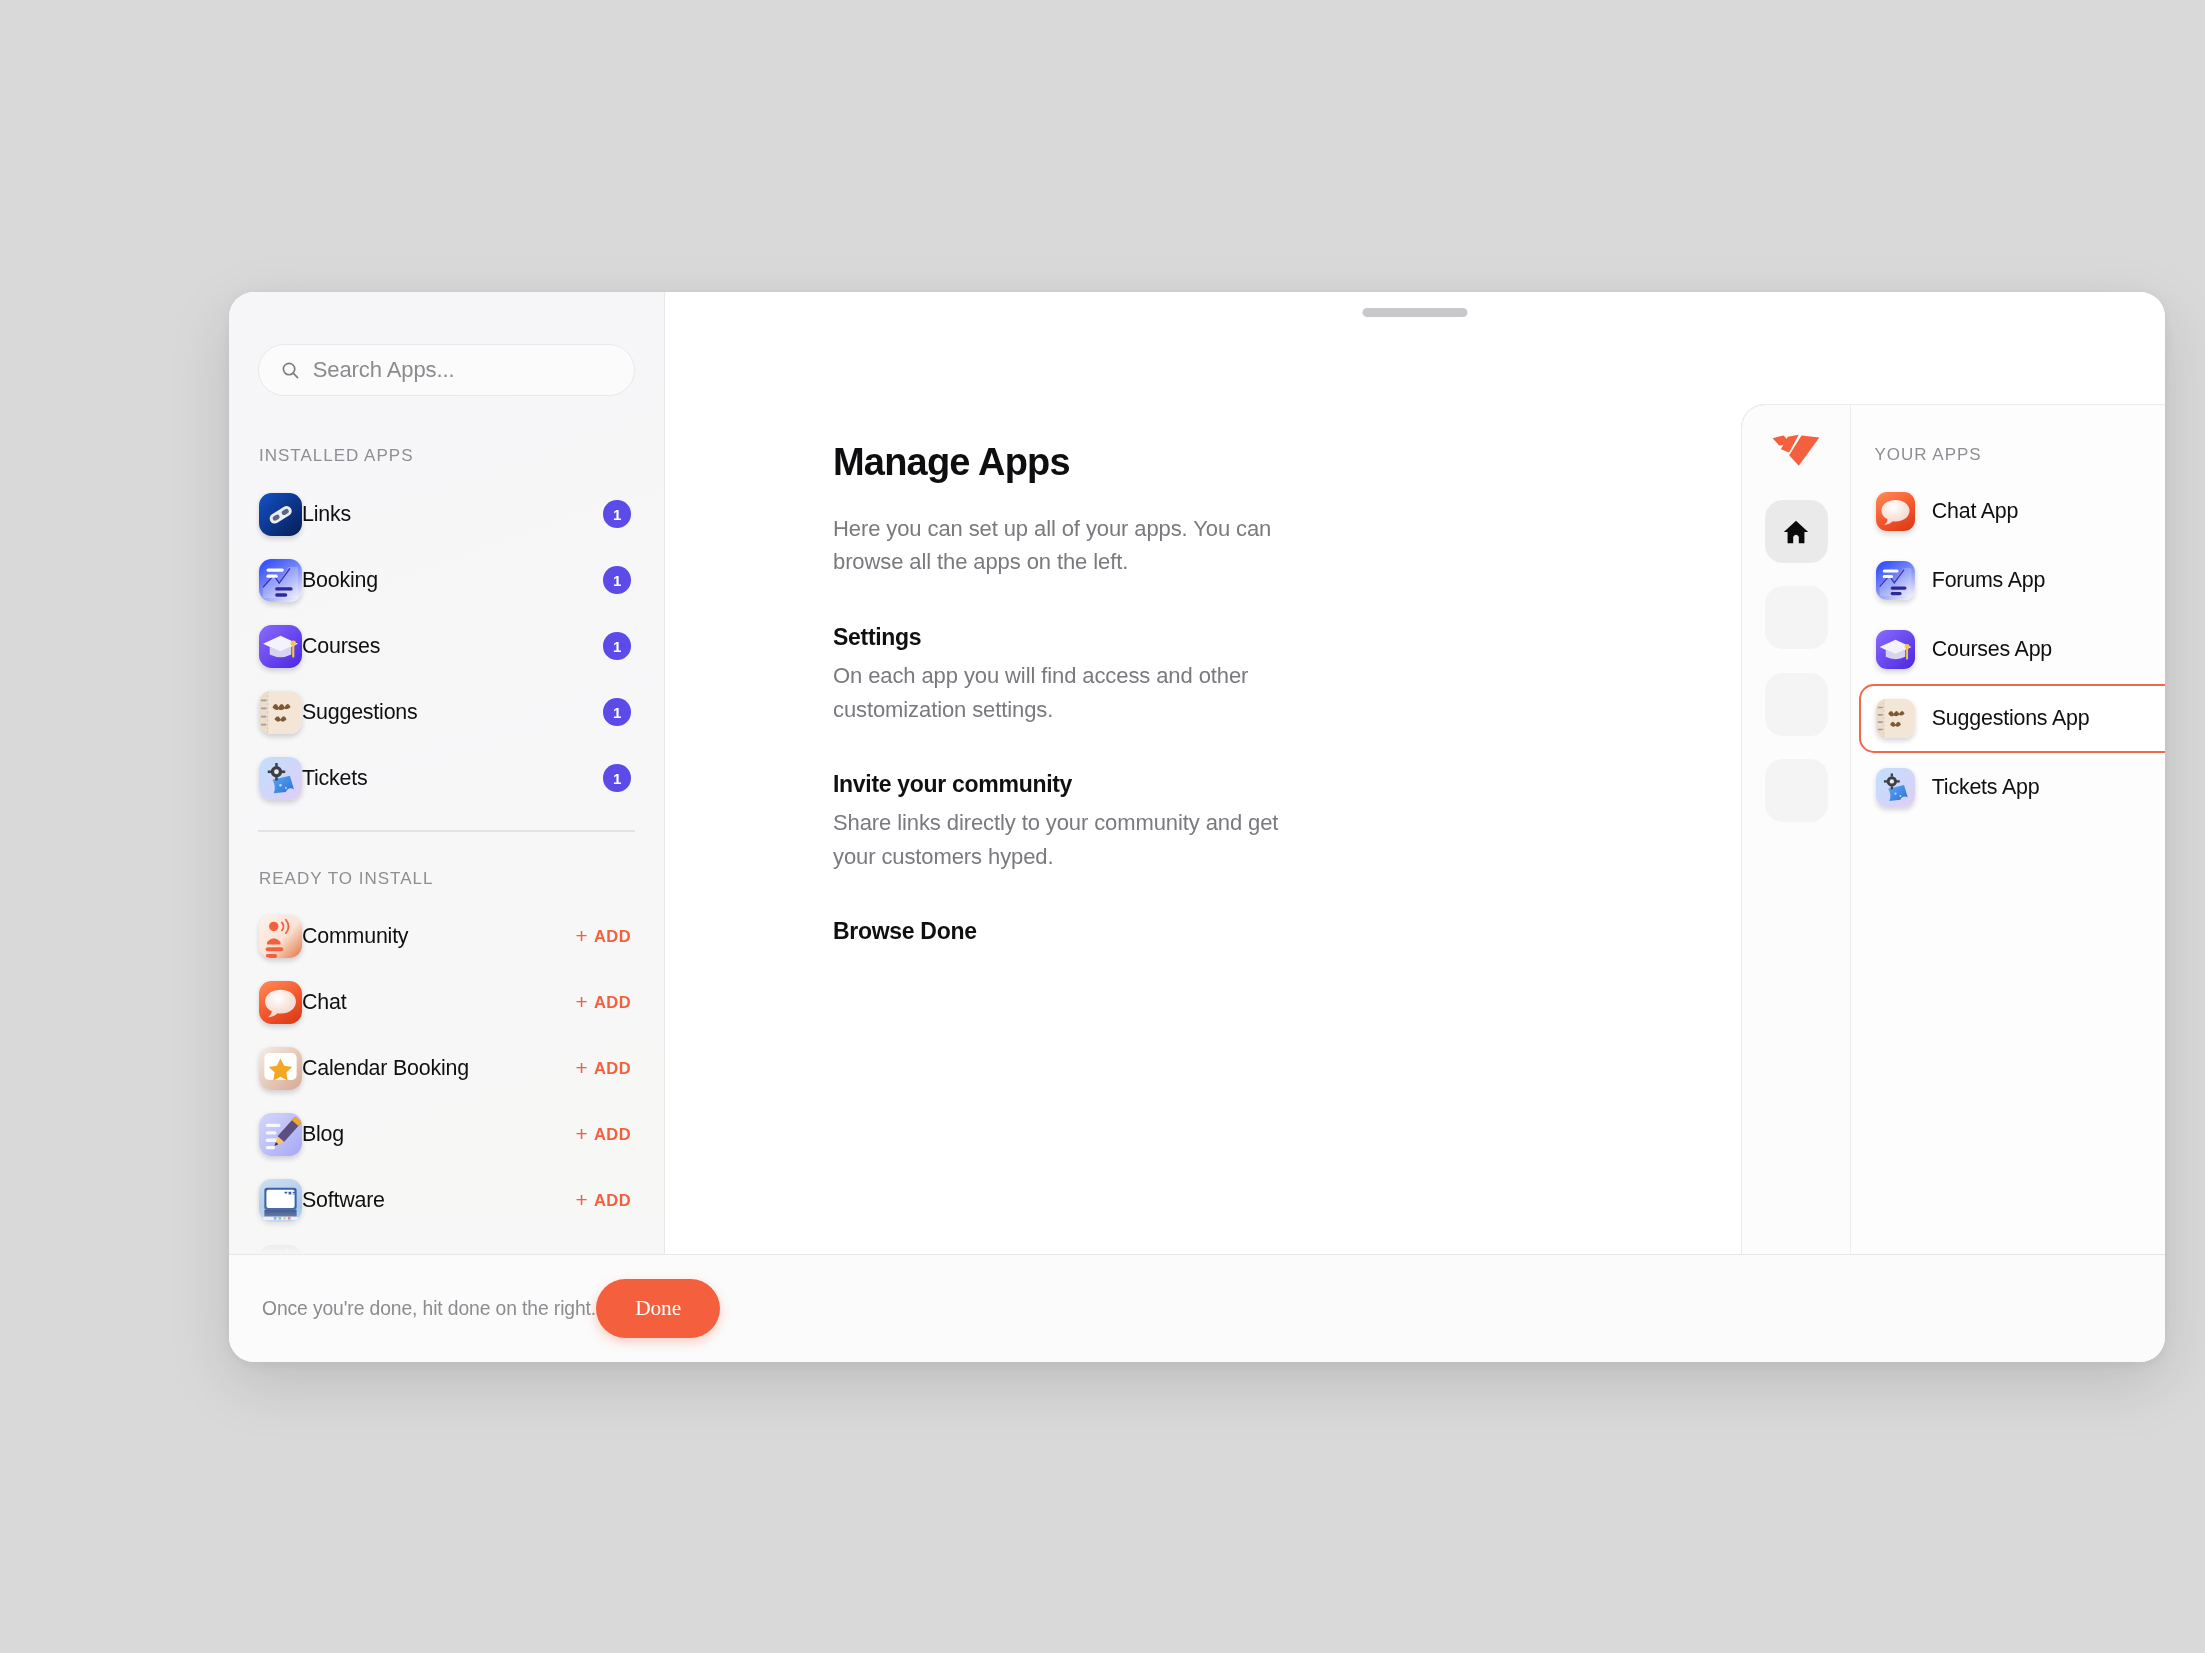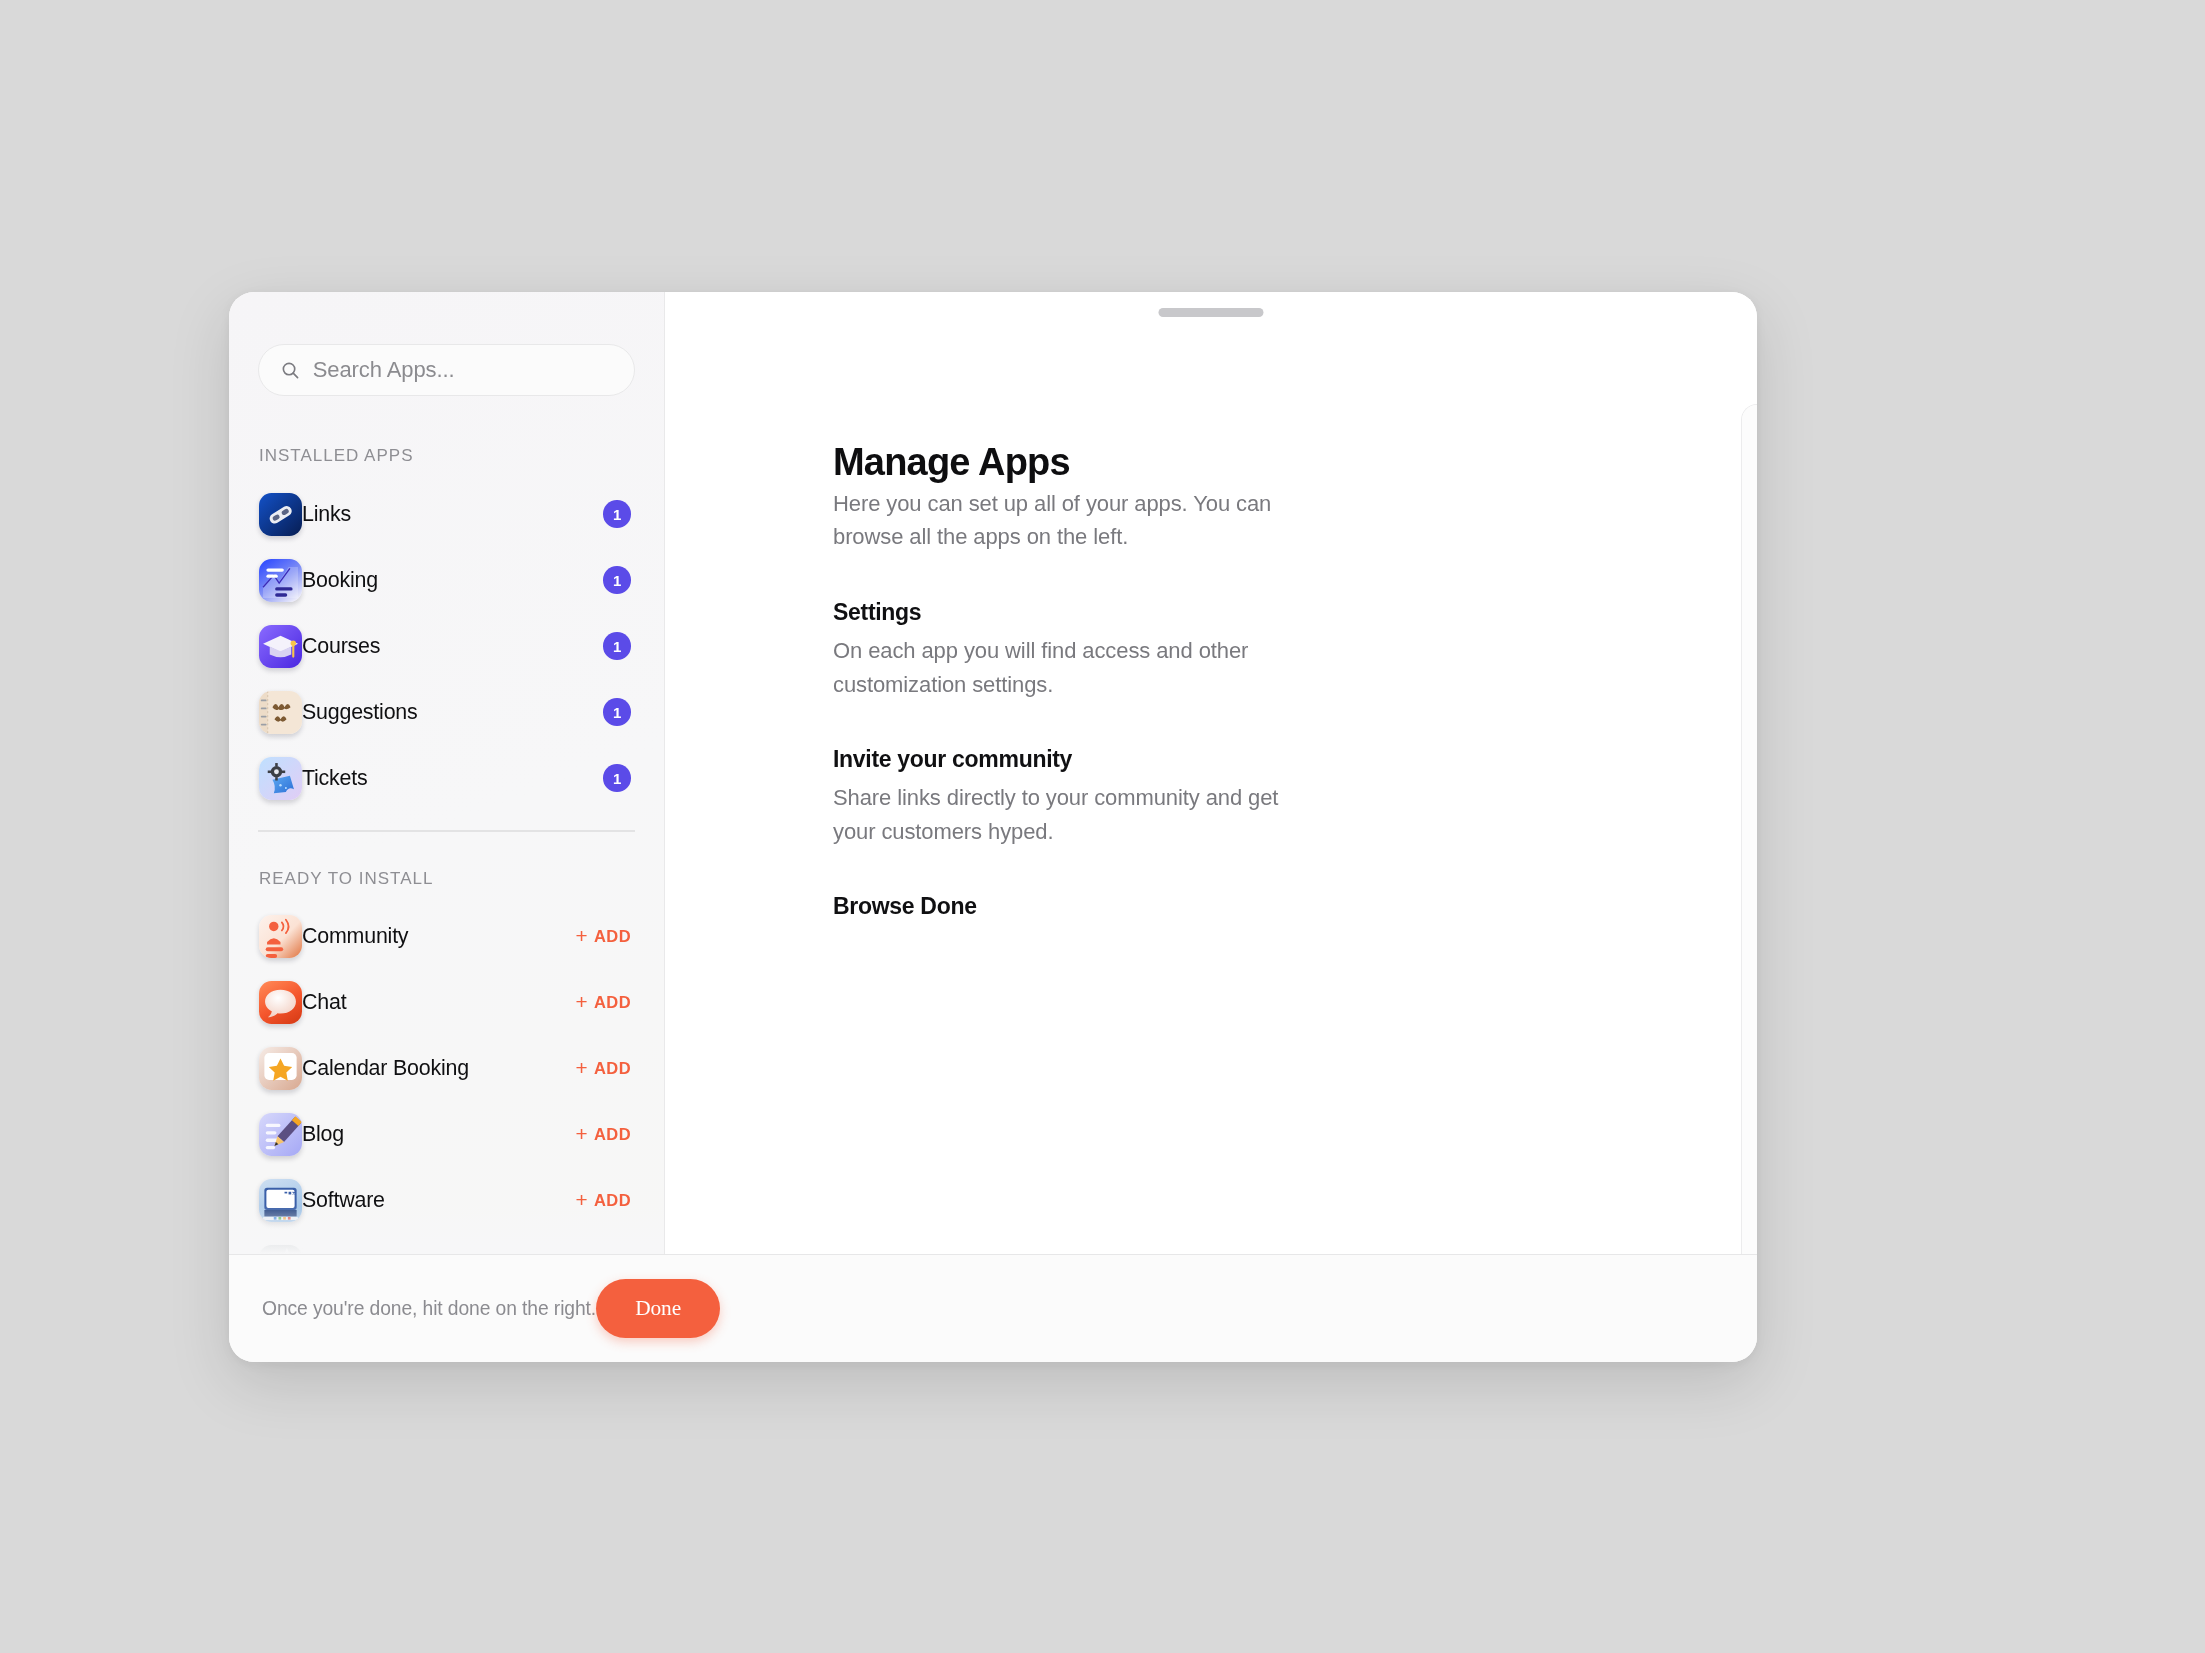--- a/index.html
+++ b/index.html
@@ -15,7 +15,7 @@
   #window {
     position: absolute;
     left: 229px; top: 292px;
-    width: 1528px; height: 1070px;
+    width: 1936px; height: 1070px;
     background: #ffffff;
     border-radius: 25px;
     box-shadow: 0 20.7px 62px rgba(0,0,0,0.13), 0 2.8px 11px rgba(0,0,0,0.05);

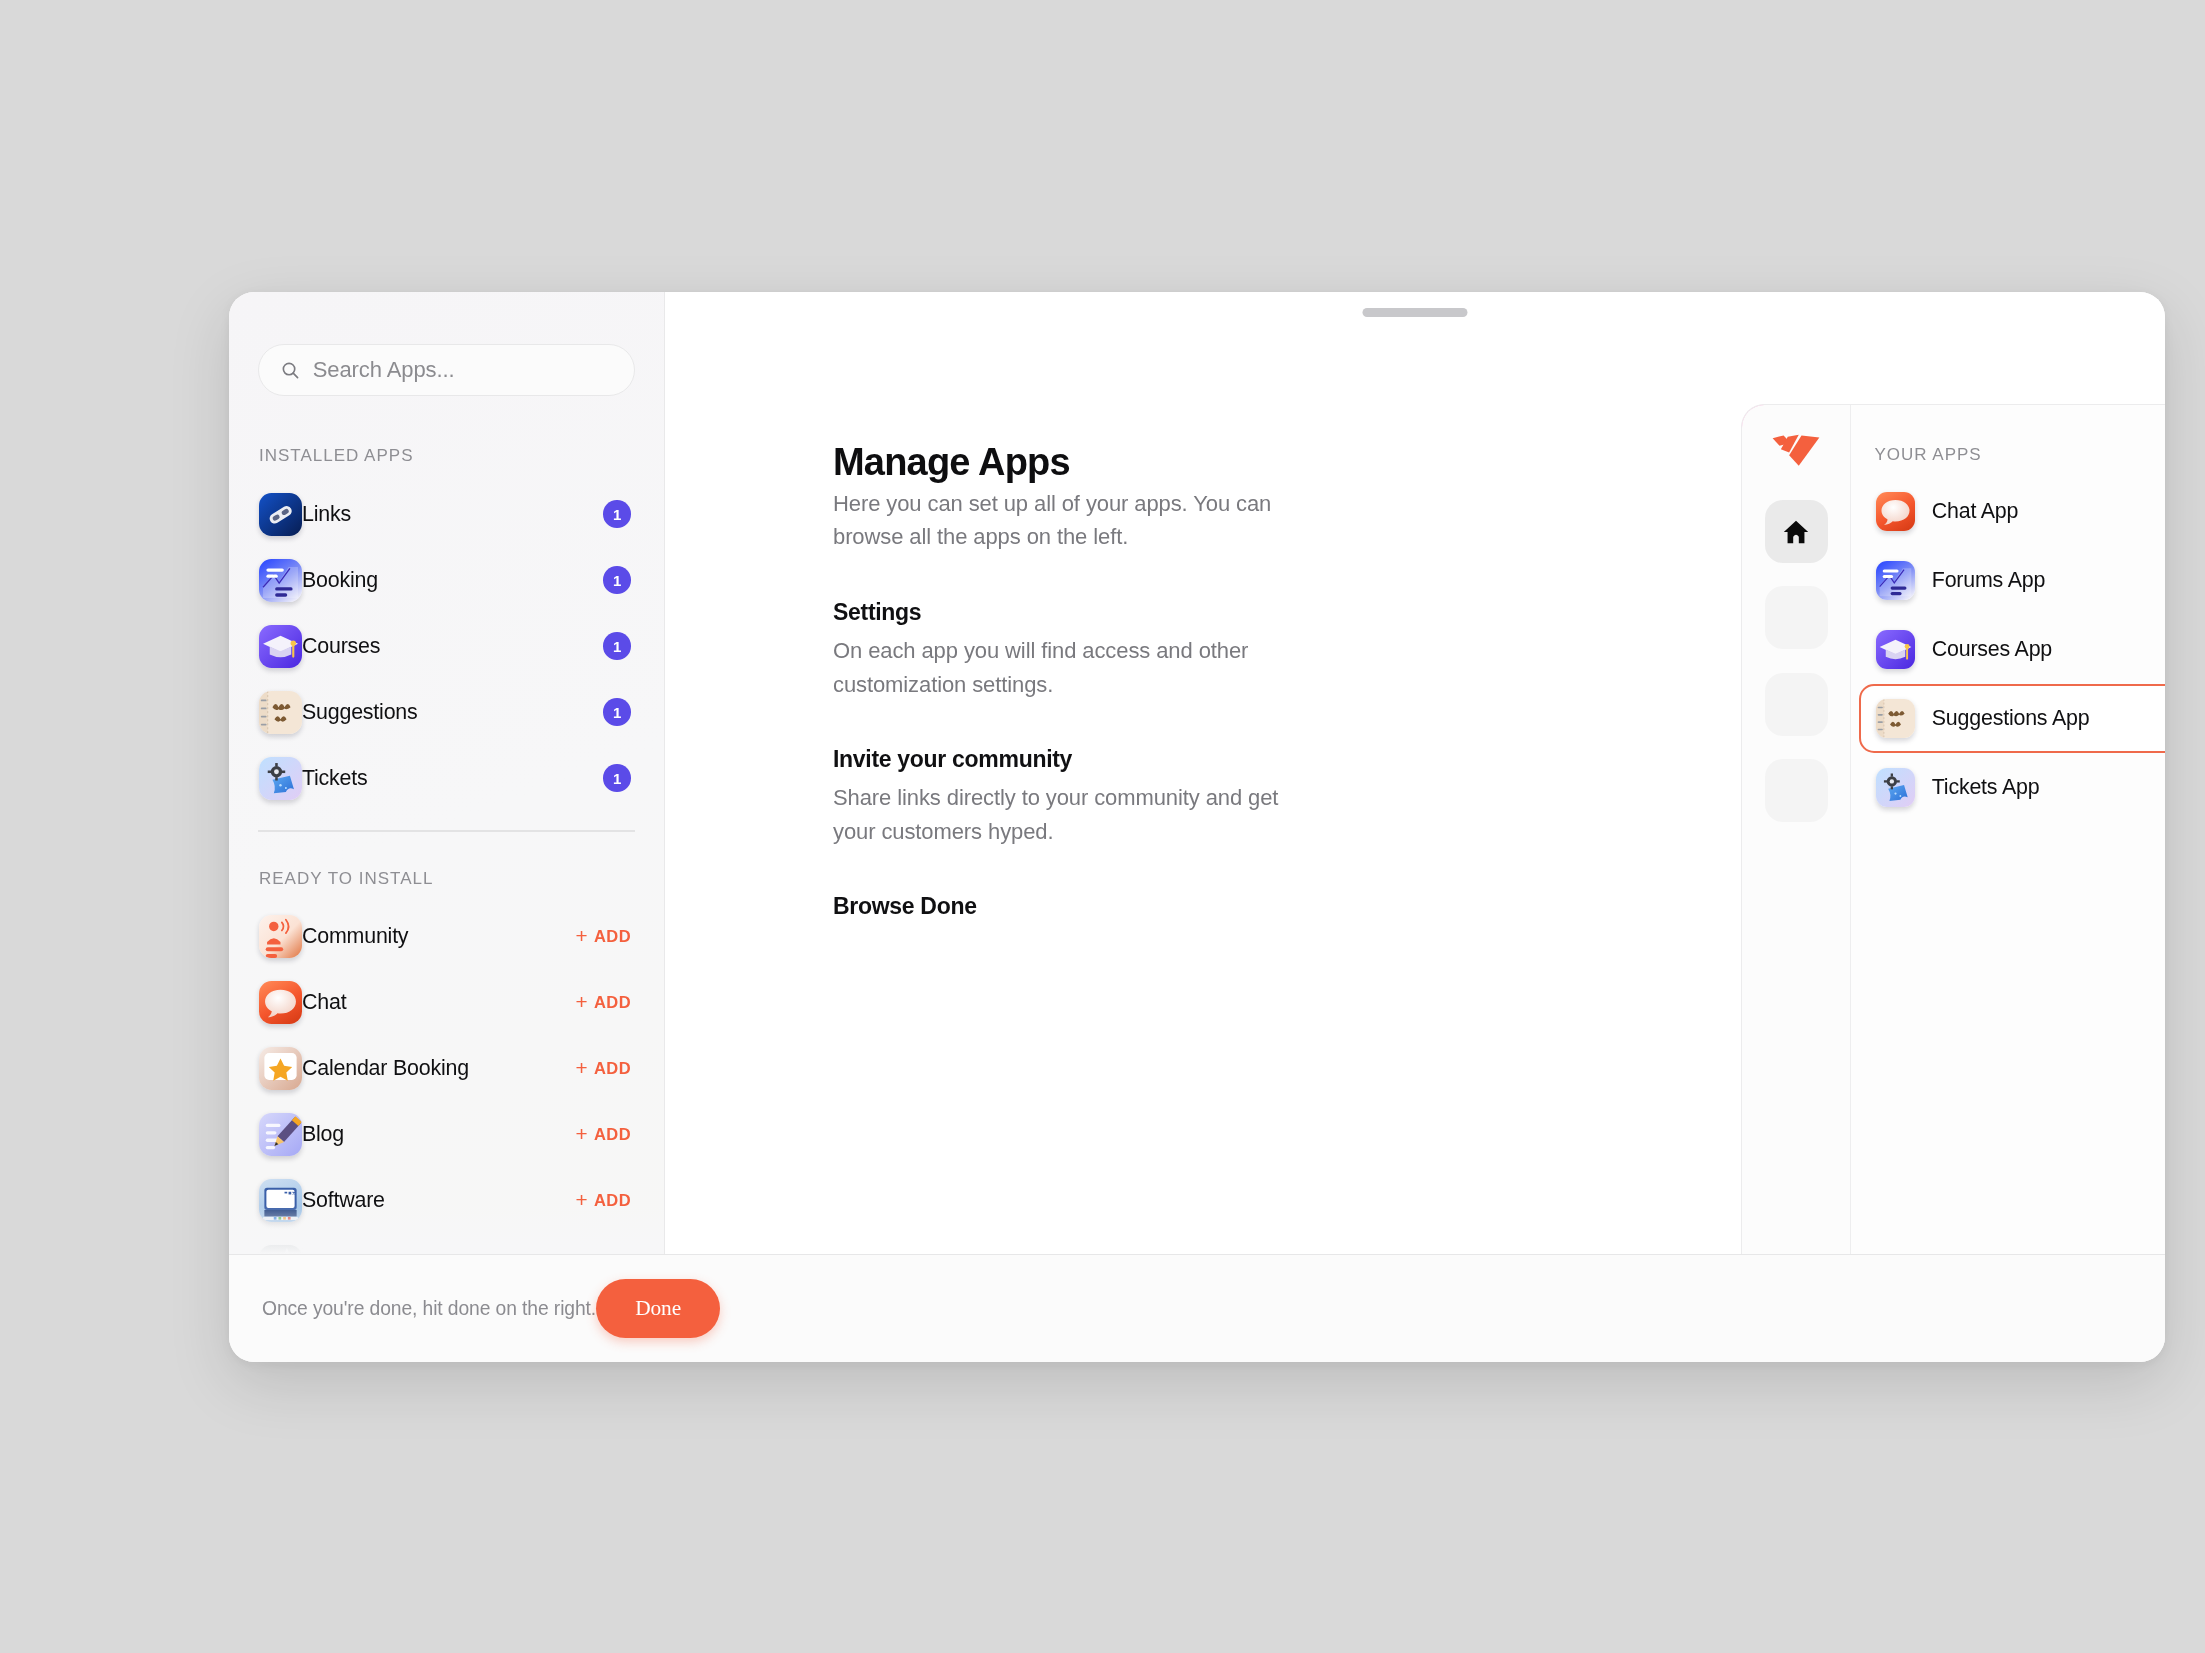--- a/index.html
+++ b/index.html
@@ -117,7 +117,7 @@
   }
   #main-copy h1 {
     font-size: 38px; font-weight: bold; color: #0e0e10;
-    letter-spacing: -0.8px; margin-bottom: 3px;
+    letter-spacing: -0.8px; margin-bottom: 28px;
   }
   .body-p {
     font-size: 22px; line-height: 1.52; color: #79797e;

